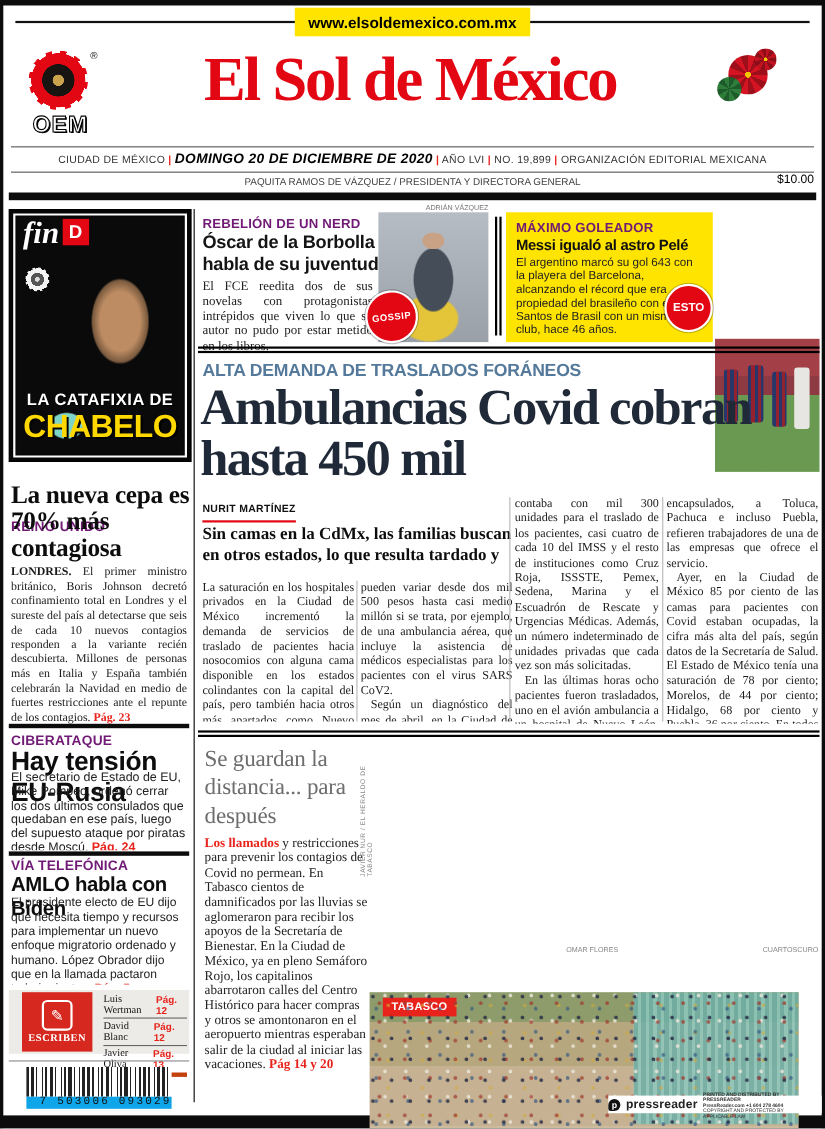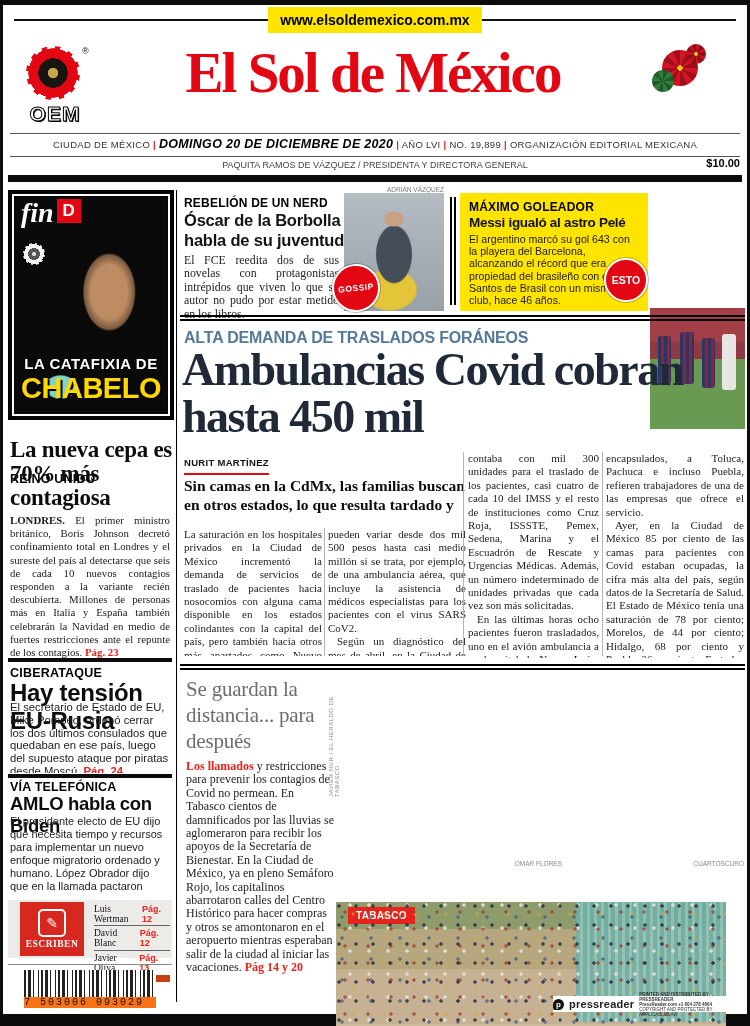--- a/index.html
+++ b/index.html
@@ -84,7 +84,7 @@
   </div>
   <div class="abs" style="left:10px;top:156px;width:730px;height:1px;background:#555;"></div>
   <div class="abs" style="left:10px;top:160px;width:730px;text-align:center;font-size:9px;color:#444;">PAQUITA RAMOS DE VÁZQUEZ / PRESIDENTA Y DIRECTORA GENERAL</div>
-  <div class="abs" style="left:695px;top:157px;width:45px;text-align:right;font-size:11px;font-weight:700;color:#000;">$10.00</div>
+  <div class="abs" style="left:695px;top:157px;width:45px;text-align:right;font-size:11px;font-weight:400;color:#000;">$10.00</div>
   <div class="abs blackbar" style="left:8px;top:175px;width:734px;height:7px;"></div>
 
   <div class="abs" style="left:176px;top:190px;width:1px;height:812px;background:#000;"></div>

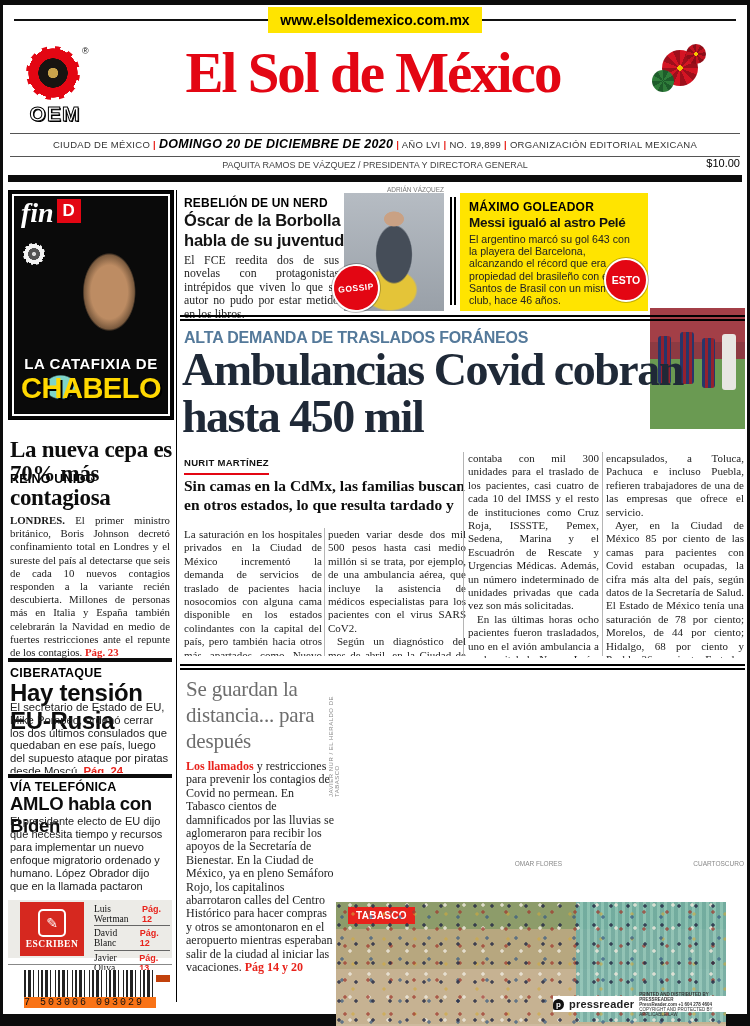--- a/index.html
+++ b/index.html
@@ -9,7 +9,7 @@
   .serif{font-family:"Liberation Serif",serif;}
   .mono{font-family:"Liberation Mono",monospace;}
   .just{text-align:justify;}
-  .kicker{font-weight:800;color:#000000;font-size:12.5px;letter-spacing:.2px;}
+  .kicker{font-weight:800;color:#701a75;font-size:12.5px;letter-spacing:.2px;}
   .ref{color:#e8231c;font-weight:700;}
   .hairline{background:#b5b5b5;width:1px;}
   .dblrule{border-top:2px solid #000;border-bottom:2px solid #000;height:2px;}

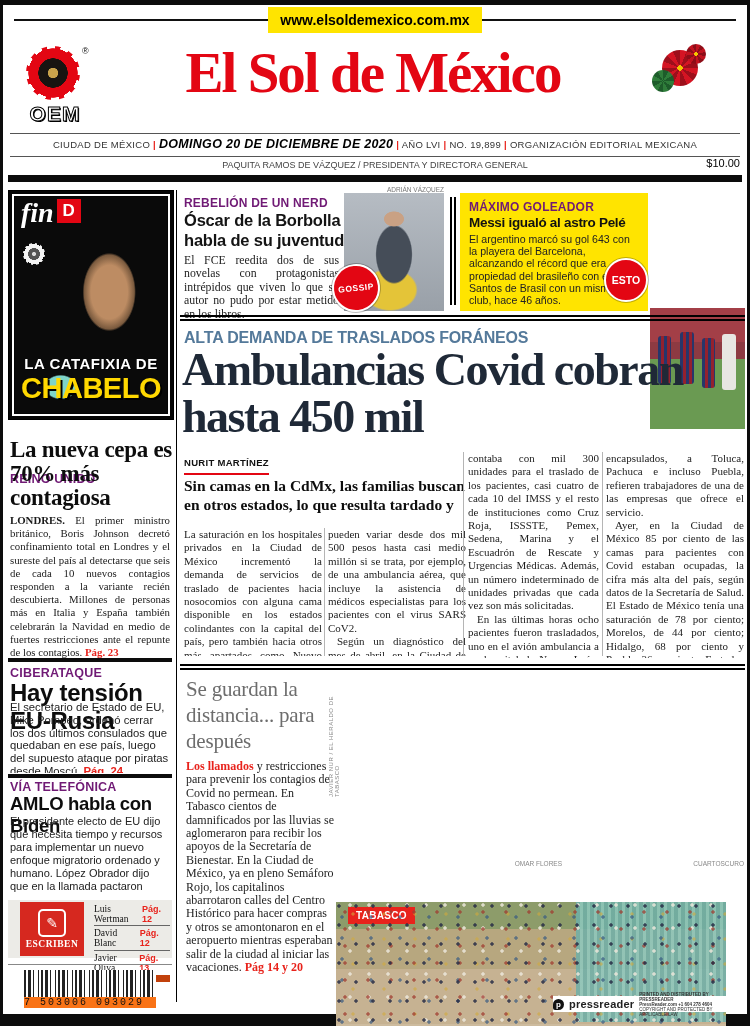--- a/index.html
+++ b/index.html
@@ -142,7 +142,7 @@
         <span class="serif" style="font-size:9.5px;">David Blanc</span>
         <span class="ref" style="font-size:9px;">Pág. 12</span>
       </div>
-      <div style="display:flex;justify-content:flex-start;border-bottom:7px solid #c2410c;padding:2px 0;">
+      <div style="display:flex;justify-content:flex-start;border-bottom:4px solid #c2410c;padding:2px 0;">
         <span class="serif" style="font-size:9.5px;">Javier Oliva</span>
         <span class="ref" style="font-size:9px;">Pág. 13</span>
       </div>

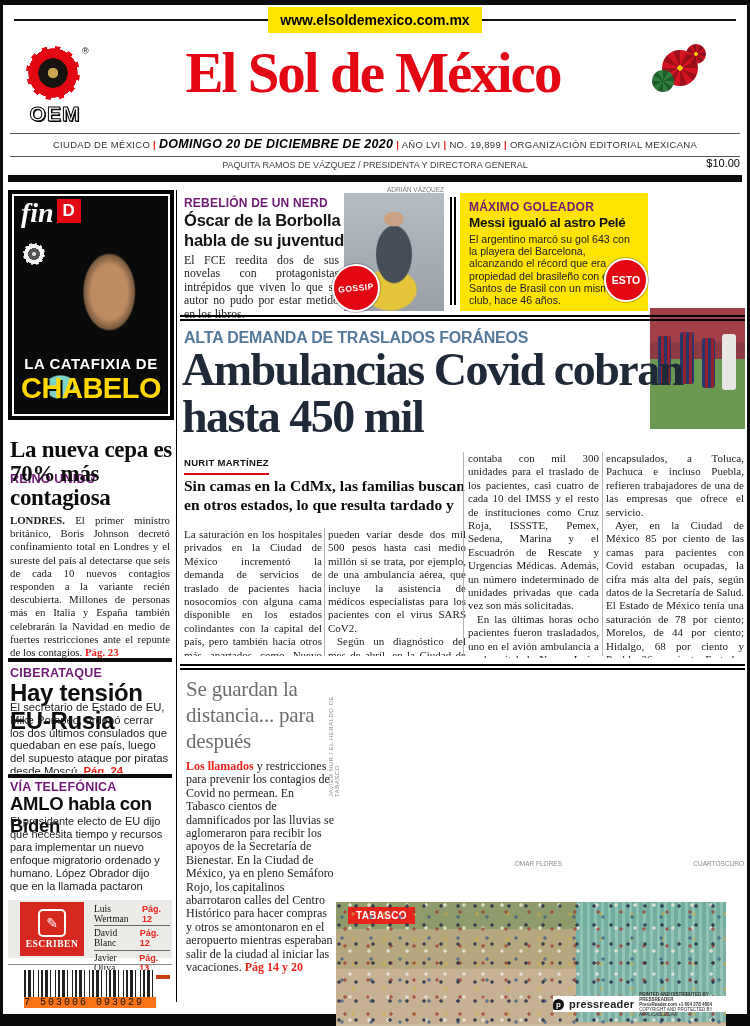--- a/index.html
+++ b/index.html
@@ -152,7 +152,7 @@
 
   <div class="abs" style="left:24px;top:970px;width:132px;height:42px;">
     <div style="height:27px;background:repeating-linear-gradient(90deg,#222 0 2px,#fff 2px 4px,#222 4px 7px,#fff 7px 9px,#222 9px 10px,#fff 10px 14px,#222 14px 15px,#fff 15px 17px);"></div>
-    <div class="mono" style="font-size:10px;letter-spacing:2px;text-align:left;color:#111;background:#f97316;">7 503006 093029</div>
+    <div class="mono" style="font-size:10px;letter-spacing:2px;text-align:right;color:#111;background:#0ea5e9;">7 503006 093029</div>
   </div>
 
   <div class="abs kicker" style="left:184px;top:196px;width:160px;font-size:12px;">REBELIÓN DE UN NERD</div>

